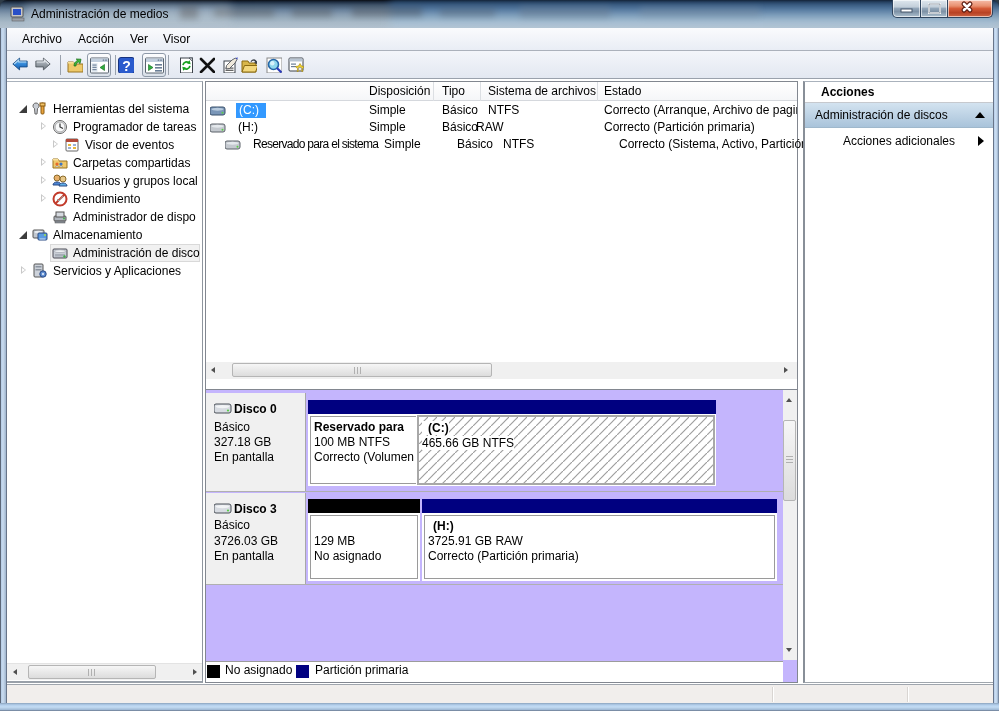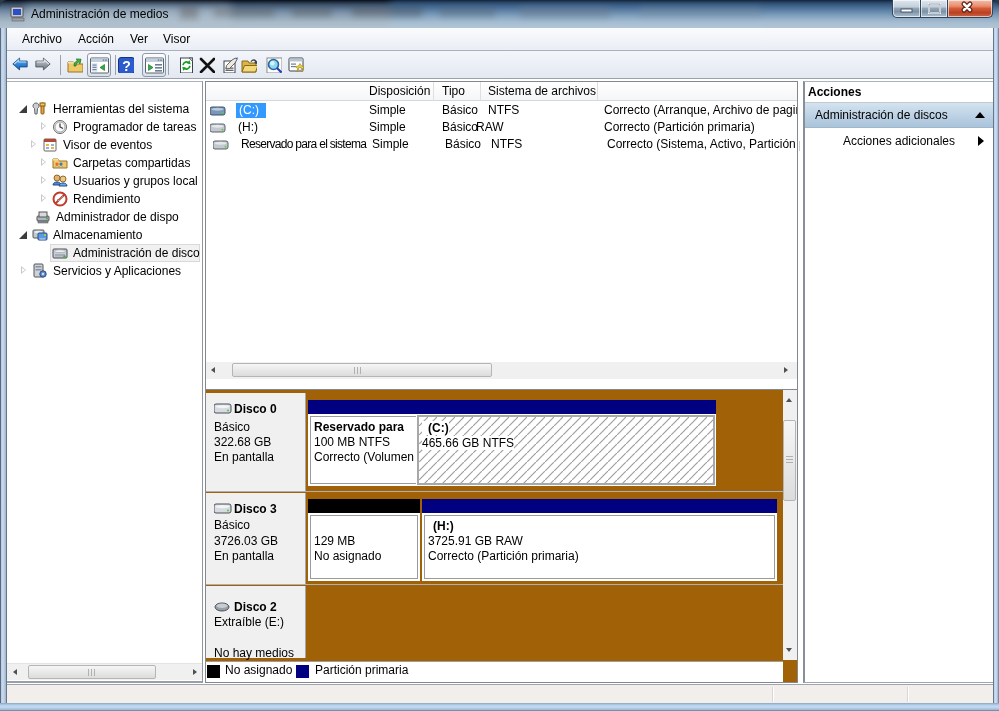--- a/index.html
+++ b/index.html
@@ -295,6 +295,7 @@
       <div class="hcell" style="left:156px;width:72px;padding-left:7px">Disposición</div>
       <div class="hcell" style="left:229px;width:46px;padding-left:7px">Tipo</div>
       <div class="hcell" style="left:276px;width:116px;padding-left:6px">Sistema de archivos</div>
+      <div class="hcell" style="left:393px;width:198px;border-right:none;padding-left:5px">Estado</div>
     </div>
     <div class="lrow" style="left:0;top:20px;width:591px">
       <span class="tic" style="left:4px;top:1px"><svg width="16" height="16">

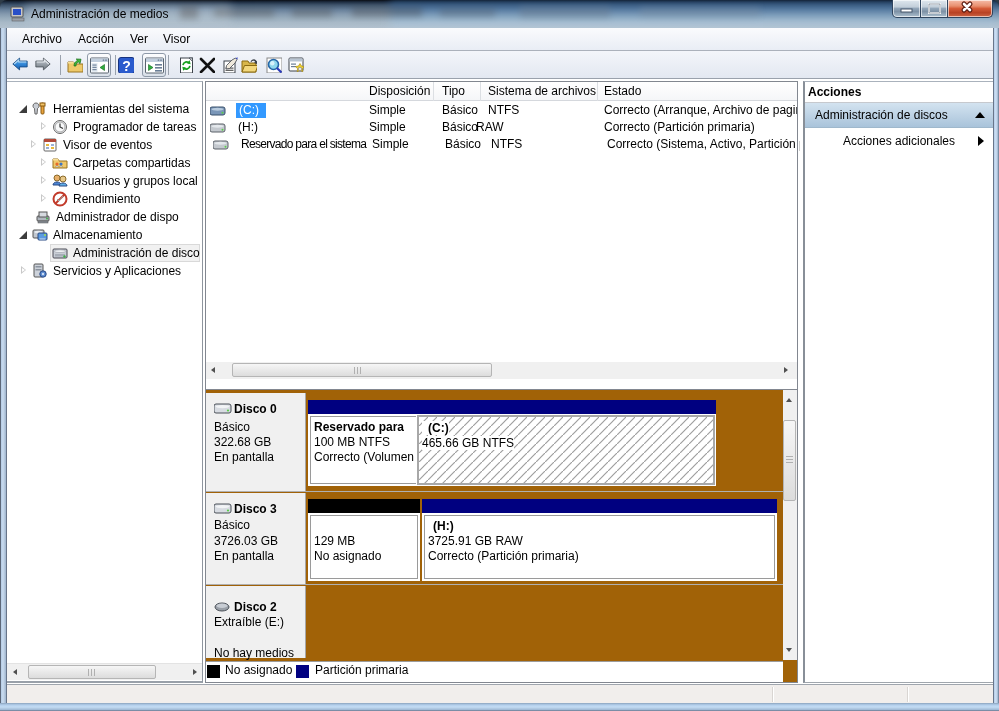--- a/index.html
+++ b/index.html
@@ -68,7 +68,7 @@
 #dvsb{position:absolute;left:577px;top:0;width:14px;height:270px;background:#f0f0f0}
 
 #actpane{left:796px;top:2px;width:190px;height:602px;background:#fff;border-left:2px solid #888f98;border-top:1px solid #aab2bc;border-bottom:1px solid #a0a6ad}
-#act-h{position:absolute;left:0;top:0;width:188px;height:21px;border-bottom:1px solid #c6c9ce;font-weight:bold;line-height:21px;padding-left:3px}
+#act-h{position:absolute;left:0;top:0;width:188px;height:21px;border-bottom:1px solid #c6c9ce;font-weight:bold;line-height:21px;padding-left:16px}
 #act-blue{position:absolute;left:0;top:21px;width:188px;height:25px;background:linear-gradient(#d3e3f0,#a9c3da);line-height:25px;padding-left:10px;border-bottom:1px solid #9fb8cc}
 #act-row2{position:absolute;left:0;top:47px;width:188px;height:24px;line-height:24px;text-align:center}
 

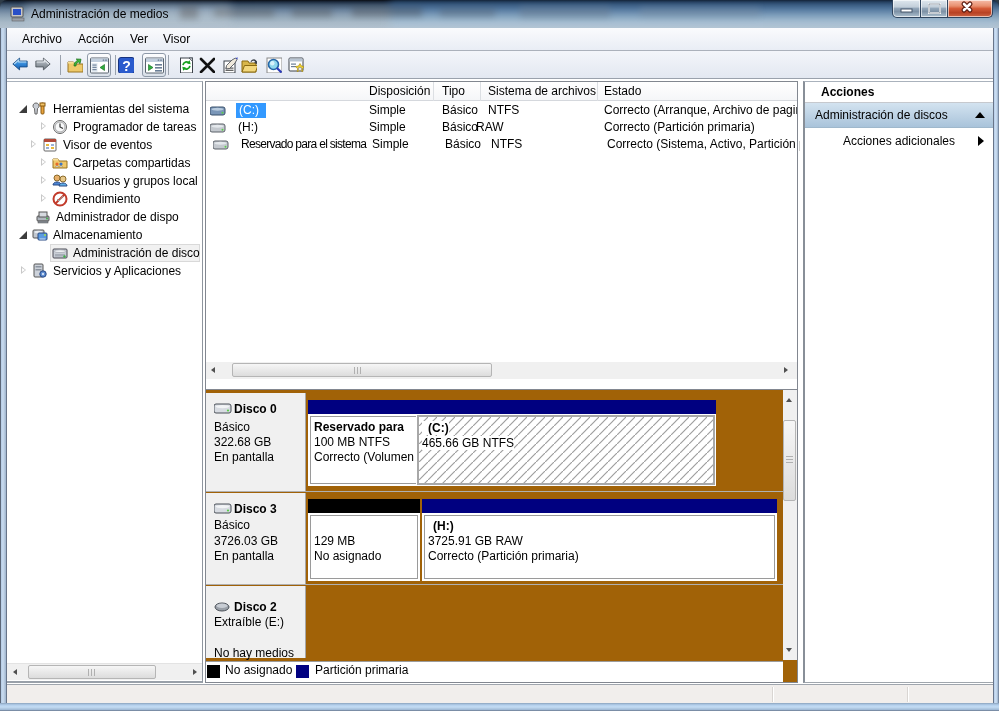--- a/index.html
+++ b/index.html
@@ -230,7 +230,7 @@
             <circle cx="8" cy="8" r="5" fill="#f8f9fa" stroke="#aaa"></circle>
             <path d="M8 4.5 L8 8 L11 9.5" stroke="#333" stroke-width="1.2" fill="none"></path>
           </svg></span>Programador de tareas</div>
-    <div class="ti" style="left:56px;top:54px"><span class="eC" style="left:-34px"></span><span class="tic" style="left:-21px"><svg width="16" height="16">
+    <div class="ti" style="left:78px;top:54px"><span class="eC" style="left:-34px"></span><span class="tic" style="left:-21px"><svg width="16" height="16">
             <rect x="2" y="2" width="12" height="12" rx="1" fill="#fff" stroke="#666"></rect>
             <rect x="2" y="2" width="12" height="3" fill="#b24a3a"></rect>
             <rect x="4" y="7" width="3" height="2" fill="#e8b93d"></rect>

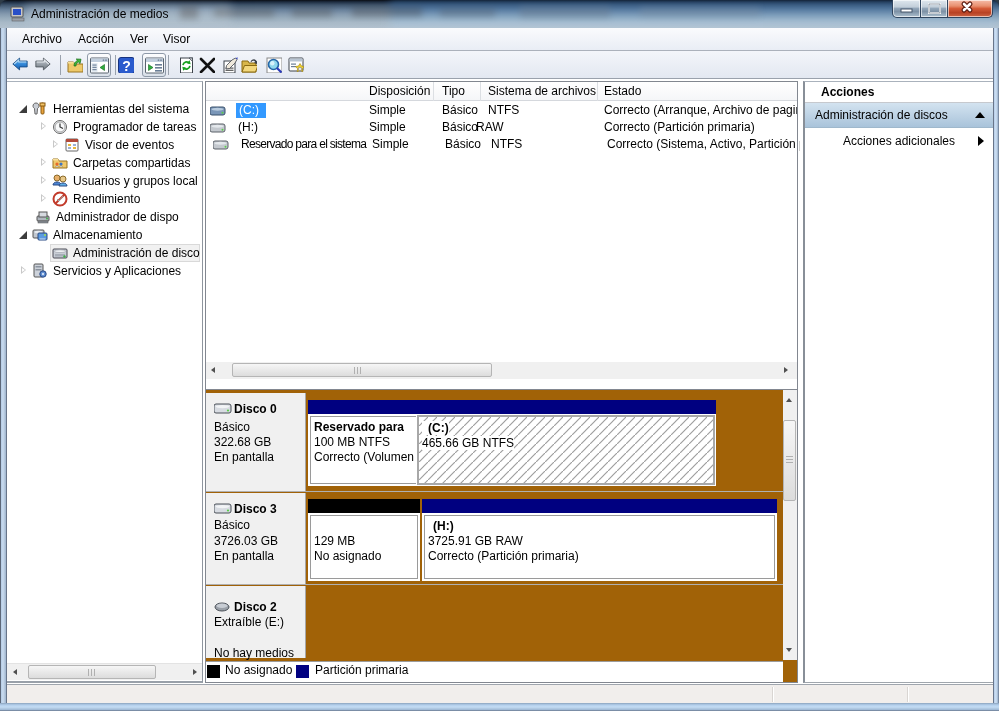--- a/index.html
+++ b/index.html
@@ -321,7 +321,7 @@
       <span class="lcell" style="left:270px;width:110px">RAW</span>
       <span class="lcell" style="left:398px;width:193px">Correcto (Partición primaria)</span>
     </div>
-    <div class="lrow" style="left:3px;top:54px;width:591px">
+    <div class="lrow" style="left:15px;top:54px;width:591px">
       <span class="tic" style="left:4px;top:1px"><svg width="16" height="16">
             <rect x="0" y="4" width="15" height="8" rx="2" fill="#c4c9cf" stroke="#5a6068"></rect>
             <ellipse cx="7.5" cy="6.3" rx="6" ry="1.5" fill="#e4e8ec"></ellipse>

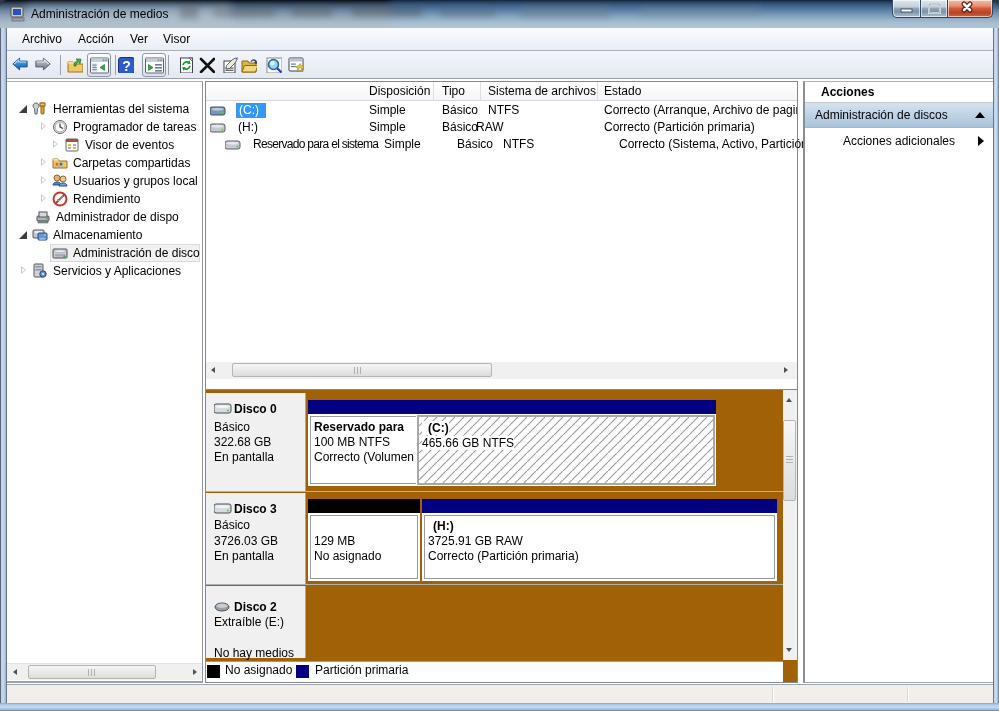--- a/index.html
+++ b/index.html
@@ -256,7 +256,7 @@
             <path d="M3.5 12.5 L12.5 3.5" stroke="#c23a2a" stroke-width="2"></path>
             <path d="M5 8 L7 10 L11 5" stroke="#9aa" stroke-width="1" fill="none"></path>
           </svg></span>Rendimiento</div>
-    <div class="ti" style="left:49px;top:126px"><span class="tic" style="left:-21px"><svg width="16" height="16">
+    <div class="ti" style="left:66px;top:126px"><span class="tic" style="left:-21px"><svg width="16" height="16">
             <rect x="2" y="7" width="12" height="5" rx="1" fill="#b0b6be" stroke="#555"></rect>
             <rect x="4" y="3" width="8" height="5" fill="#d6dae0" stroke="#555"></rect>
             <rect x="3" y="12" width="10" height="2" fill="#888e96" stroke="#555" stroke-width=".5"></rect>

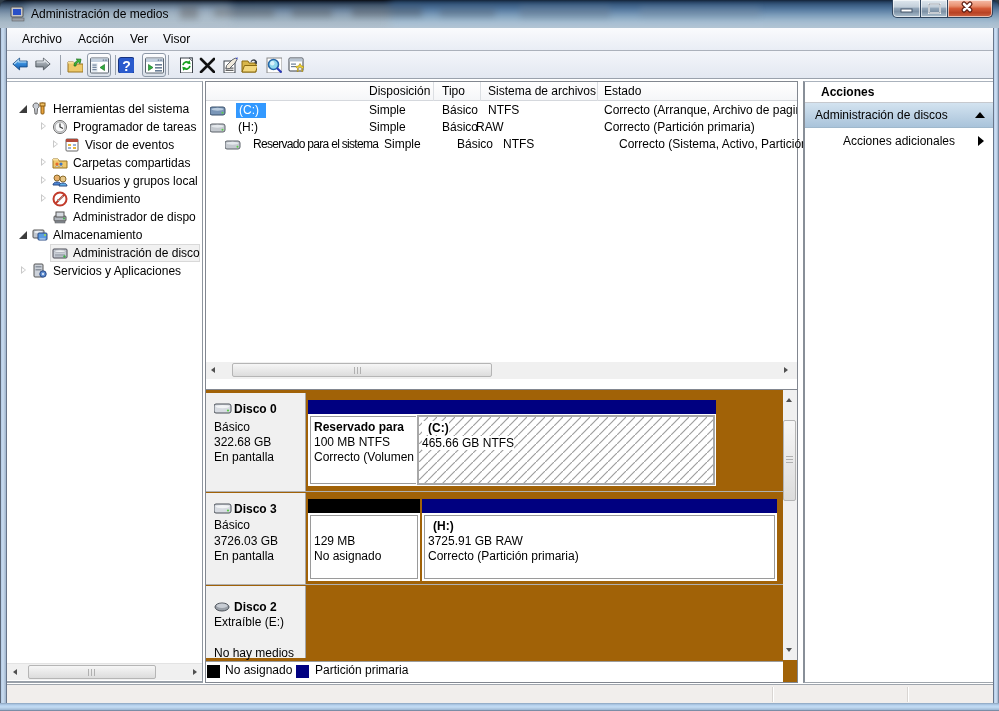--- a/index.html
+++ b/index.html
@@ -46,7 +46,7 @@
 .hcell{position:absolute;top:0;height:19px;line-height:19px;border-right:1px solid #dcdfe3}
 .lrow{position:absolute;height:17px;line-height:17px;white-space:nowrap}
 .lcell{position:absolute;overflow:hidden;white-space:nowrap}
-#botpane{left:198px;top:311px;width:593px;height:293px;background:#a16207;border:1px solid #828790;border-top:none;overflow:hidden}
+#botpane{left:198px;top:311px;width:593px;height:293px;background:#c4b5fd;border:1px solid #828790;border-top:none;overflow:hidden}
 
 .drow{position:absolute;left:0;width:577px}
 .dlabel{position:absolute;left:0;top:0;width:100px;height:100%;background:#f0f0f0;border-right:1px solid #a7a7a7}

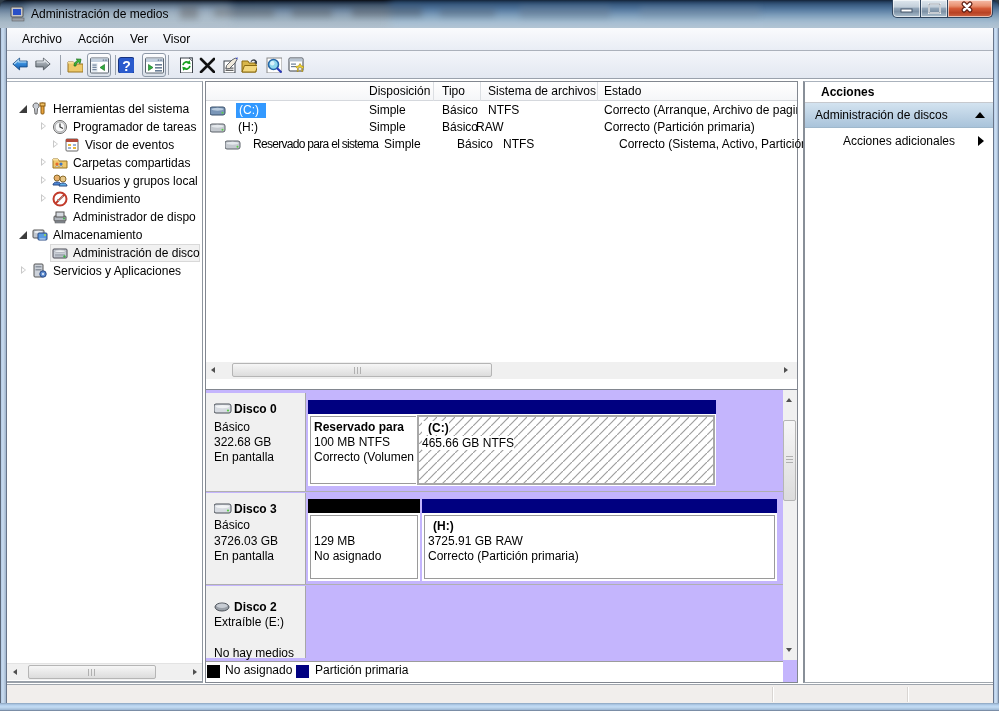--- a/index.html
+++ b/index.html
@@ -349,7 +349,7 @@
             <circle cx="14" cy="8.5" r="1.1" fill="#59d049"></circle>
           </svg><b>Disco 0</b></div>
       <div class="dl" style="top:27px">Básico</div>
-      <div class="dl" style="top:42px">322.68 GB</div>
+      <div class="dl" style="top:42px">327.18 GB</div>
       <div class="dl" style="top:57px">En pantalla</div>
       <div class="part" style="left:102px;top:7px;width:113px;height:86px">
         <div class="pband" style="background:#000080"></div>

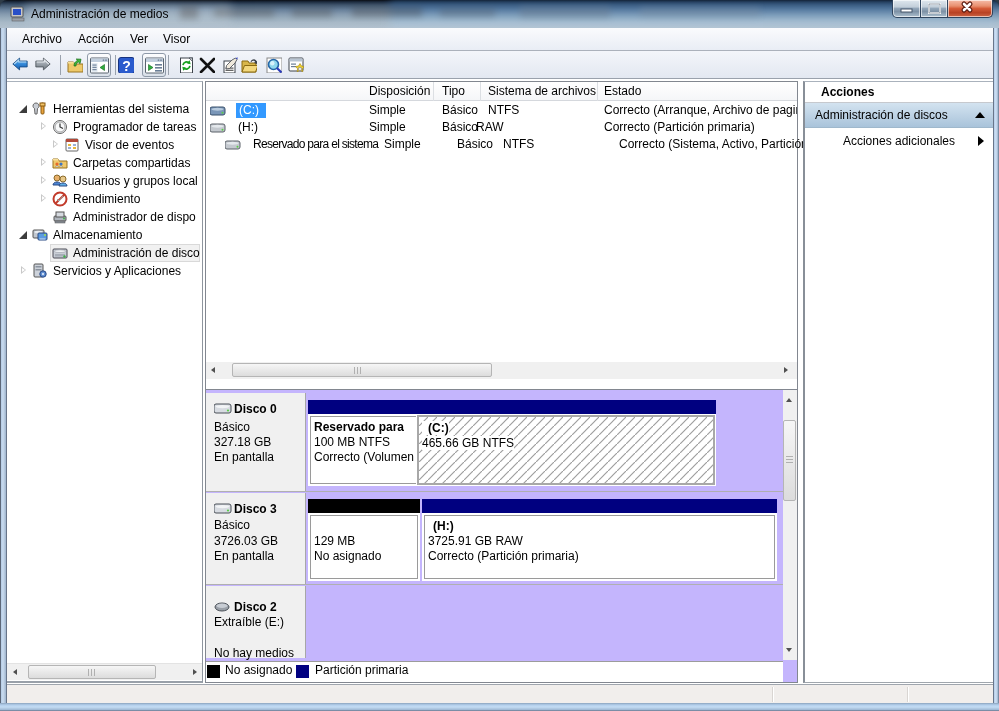--- a/index.html
+++ b/index.html
@@ -397,15 +397,6 @@
         <div class="ptx" style="top:50px">Correcto (Partición primaria)</div>
       </div>
     </div>
-    <div class="drow" style="top:196px;height:72px">
-      <div class="dlabel"></div>
-      <div class="dl" style="top:14px"><svg width="20" height="10" style="vertical-align:-1px">
-            <ellipse cx="8" cy="5" rx="7" ry="4" fill="#9aa0a8" stroke="#4a5058"></ellipse>
-            <ellipse cx="8" cy="3.8" rx="5.5" ry="2.2" fill="#c8cdd4"></ellipse>
-          </svg><b>Disco 2</b></div>
-      <div class="dl" style="top:29px">Extraíble (E:)</div>
-      <div class="dl" style="top:60px">No hay medios</div>
-    </div>
     <div class="abs" id="legend">
       <div class="lsq" style="left:1px;background:#000"></div>
       <div style="position:absolute;left:19px;top:1px">No asignado</div>

